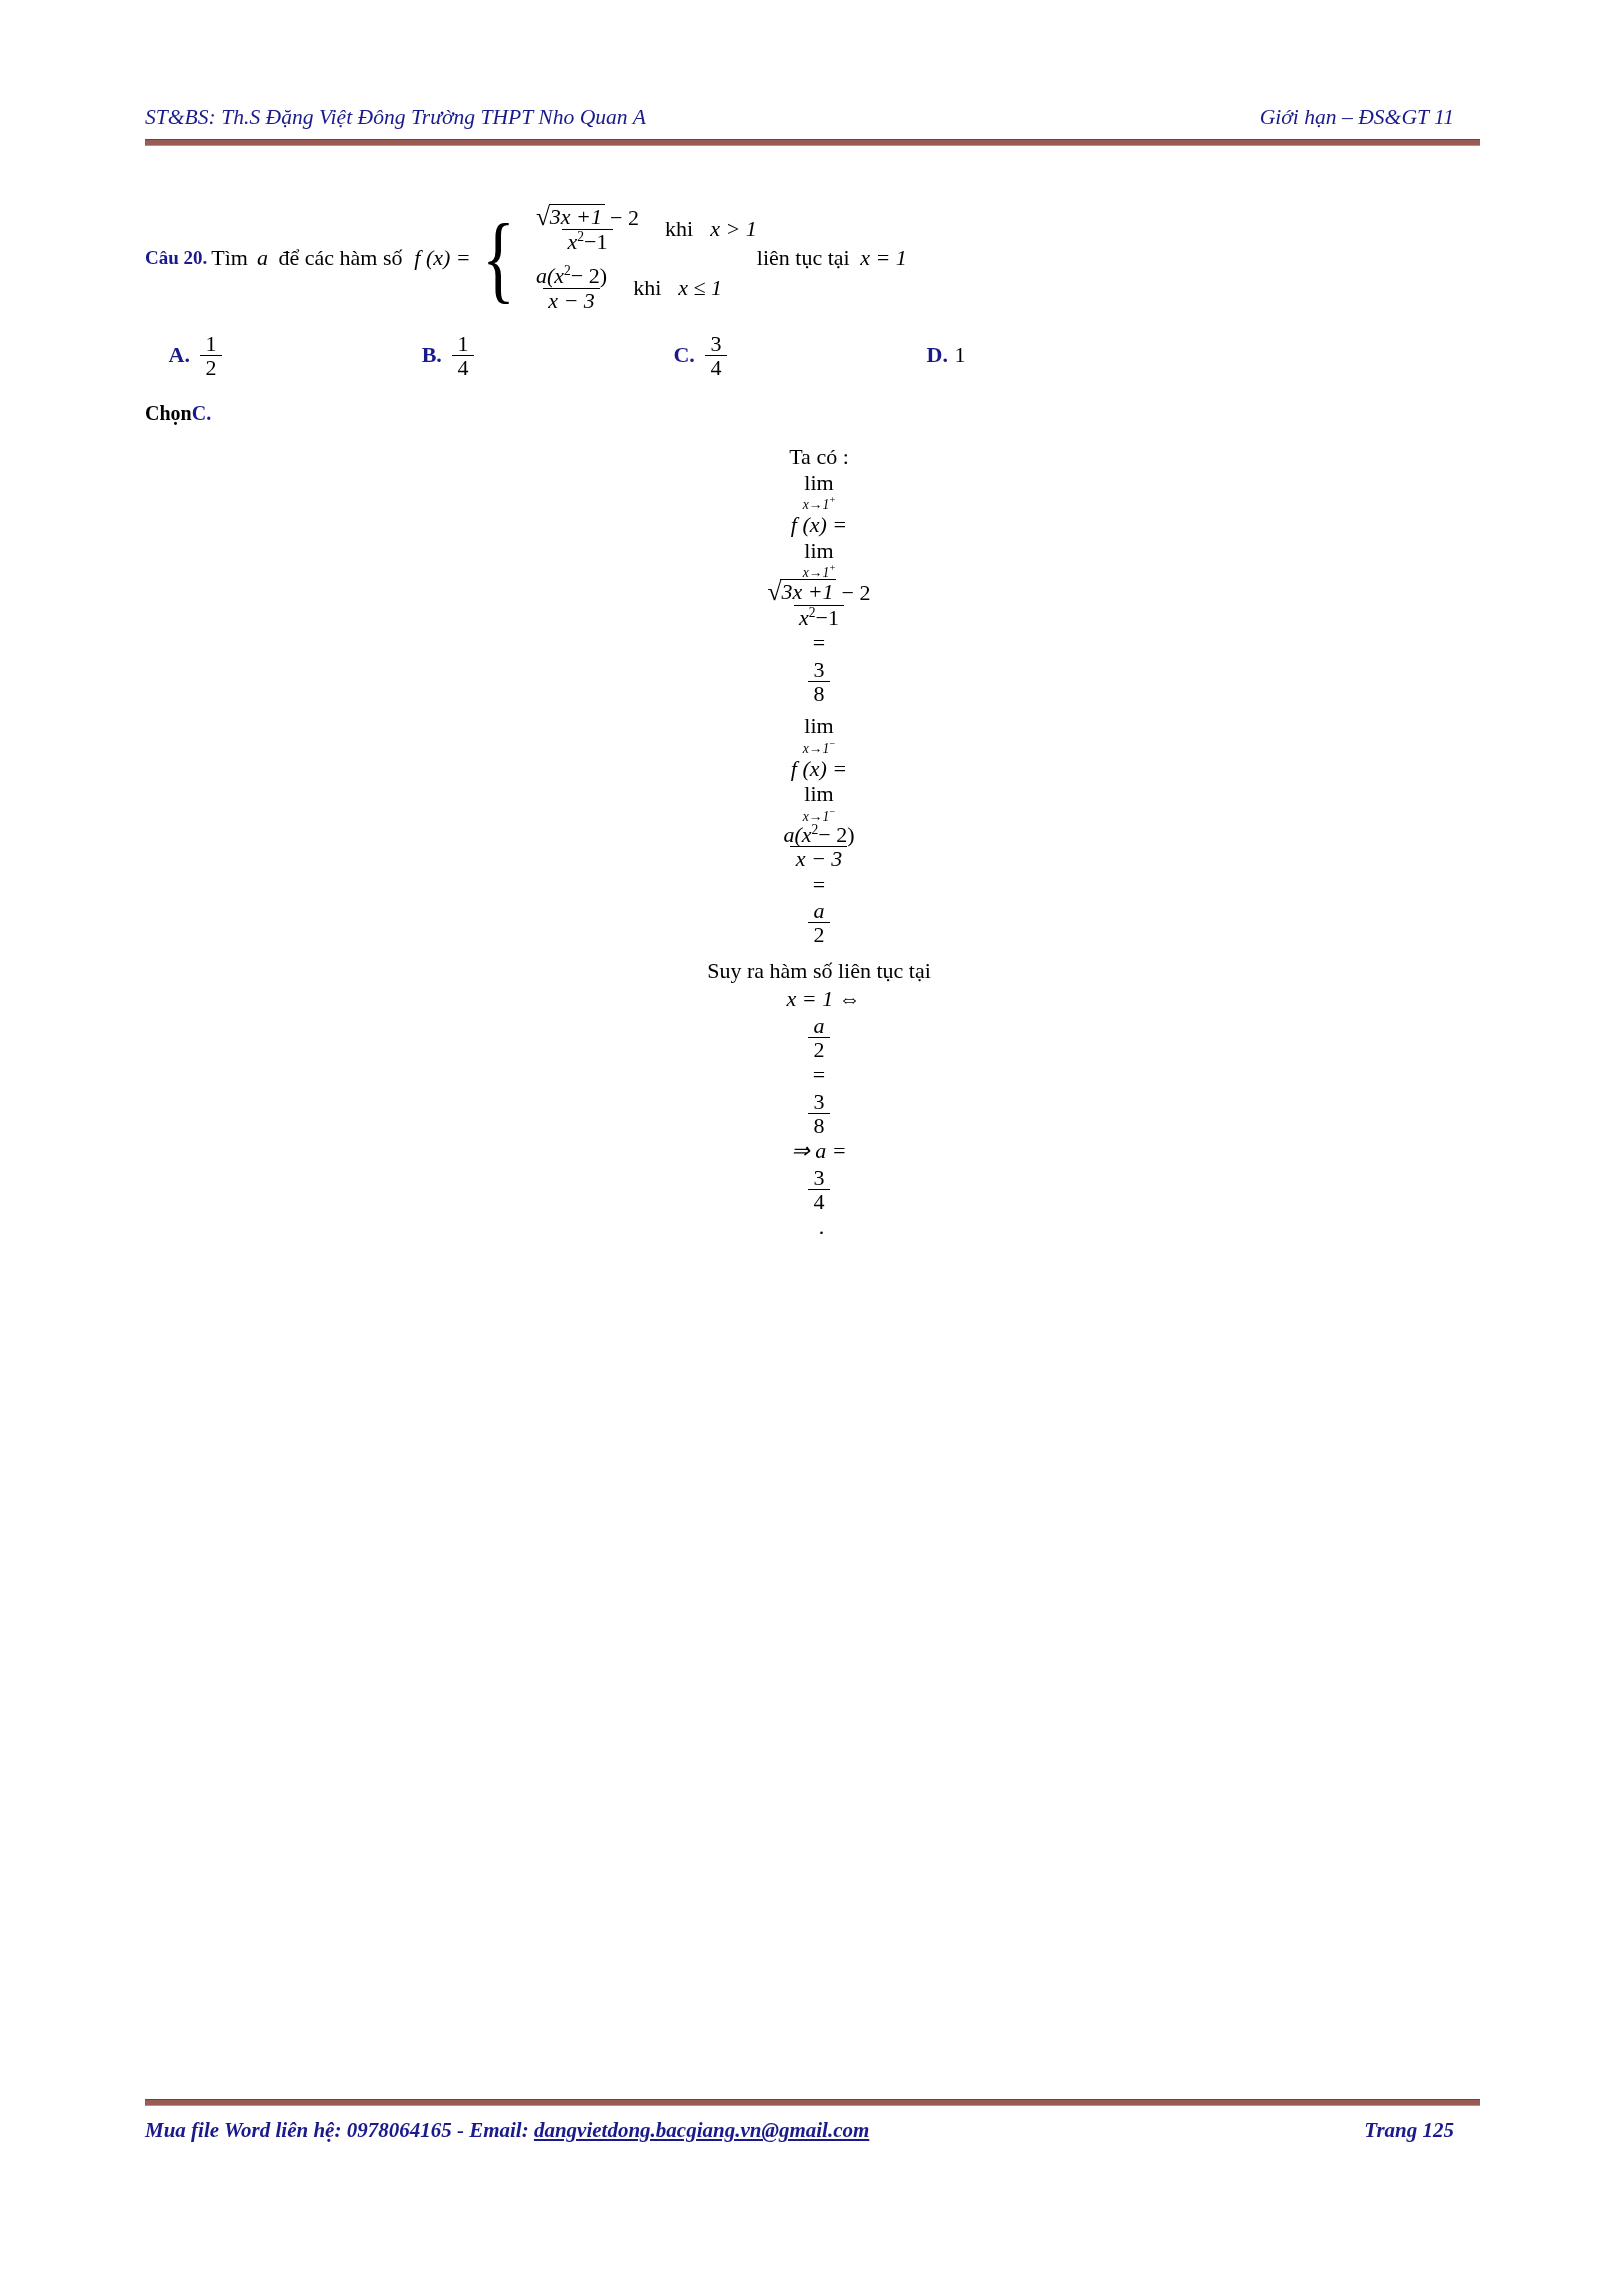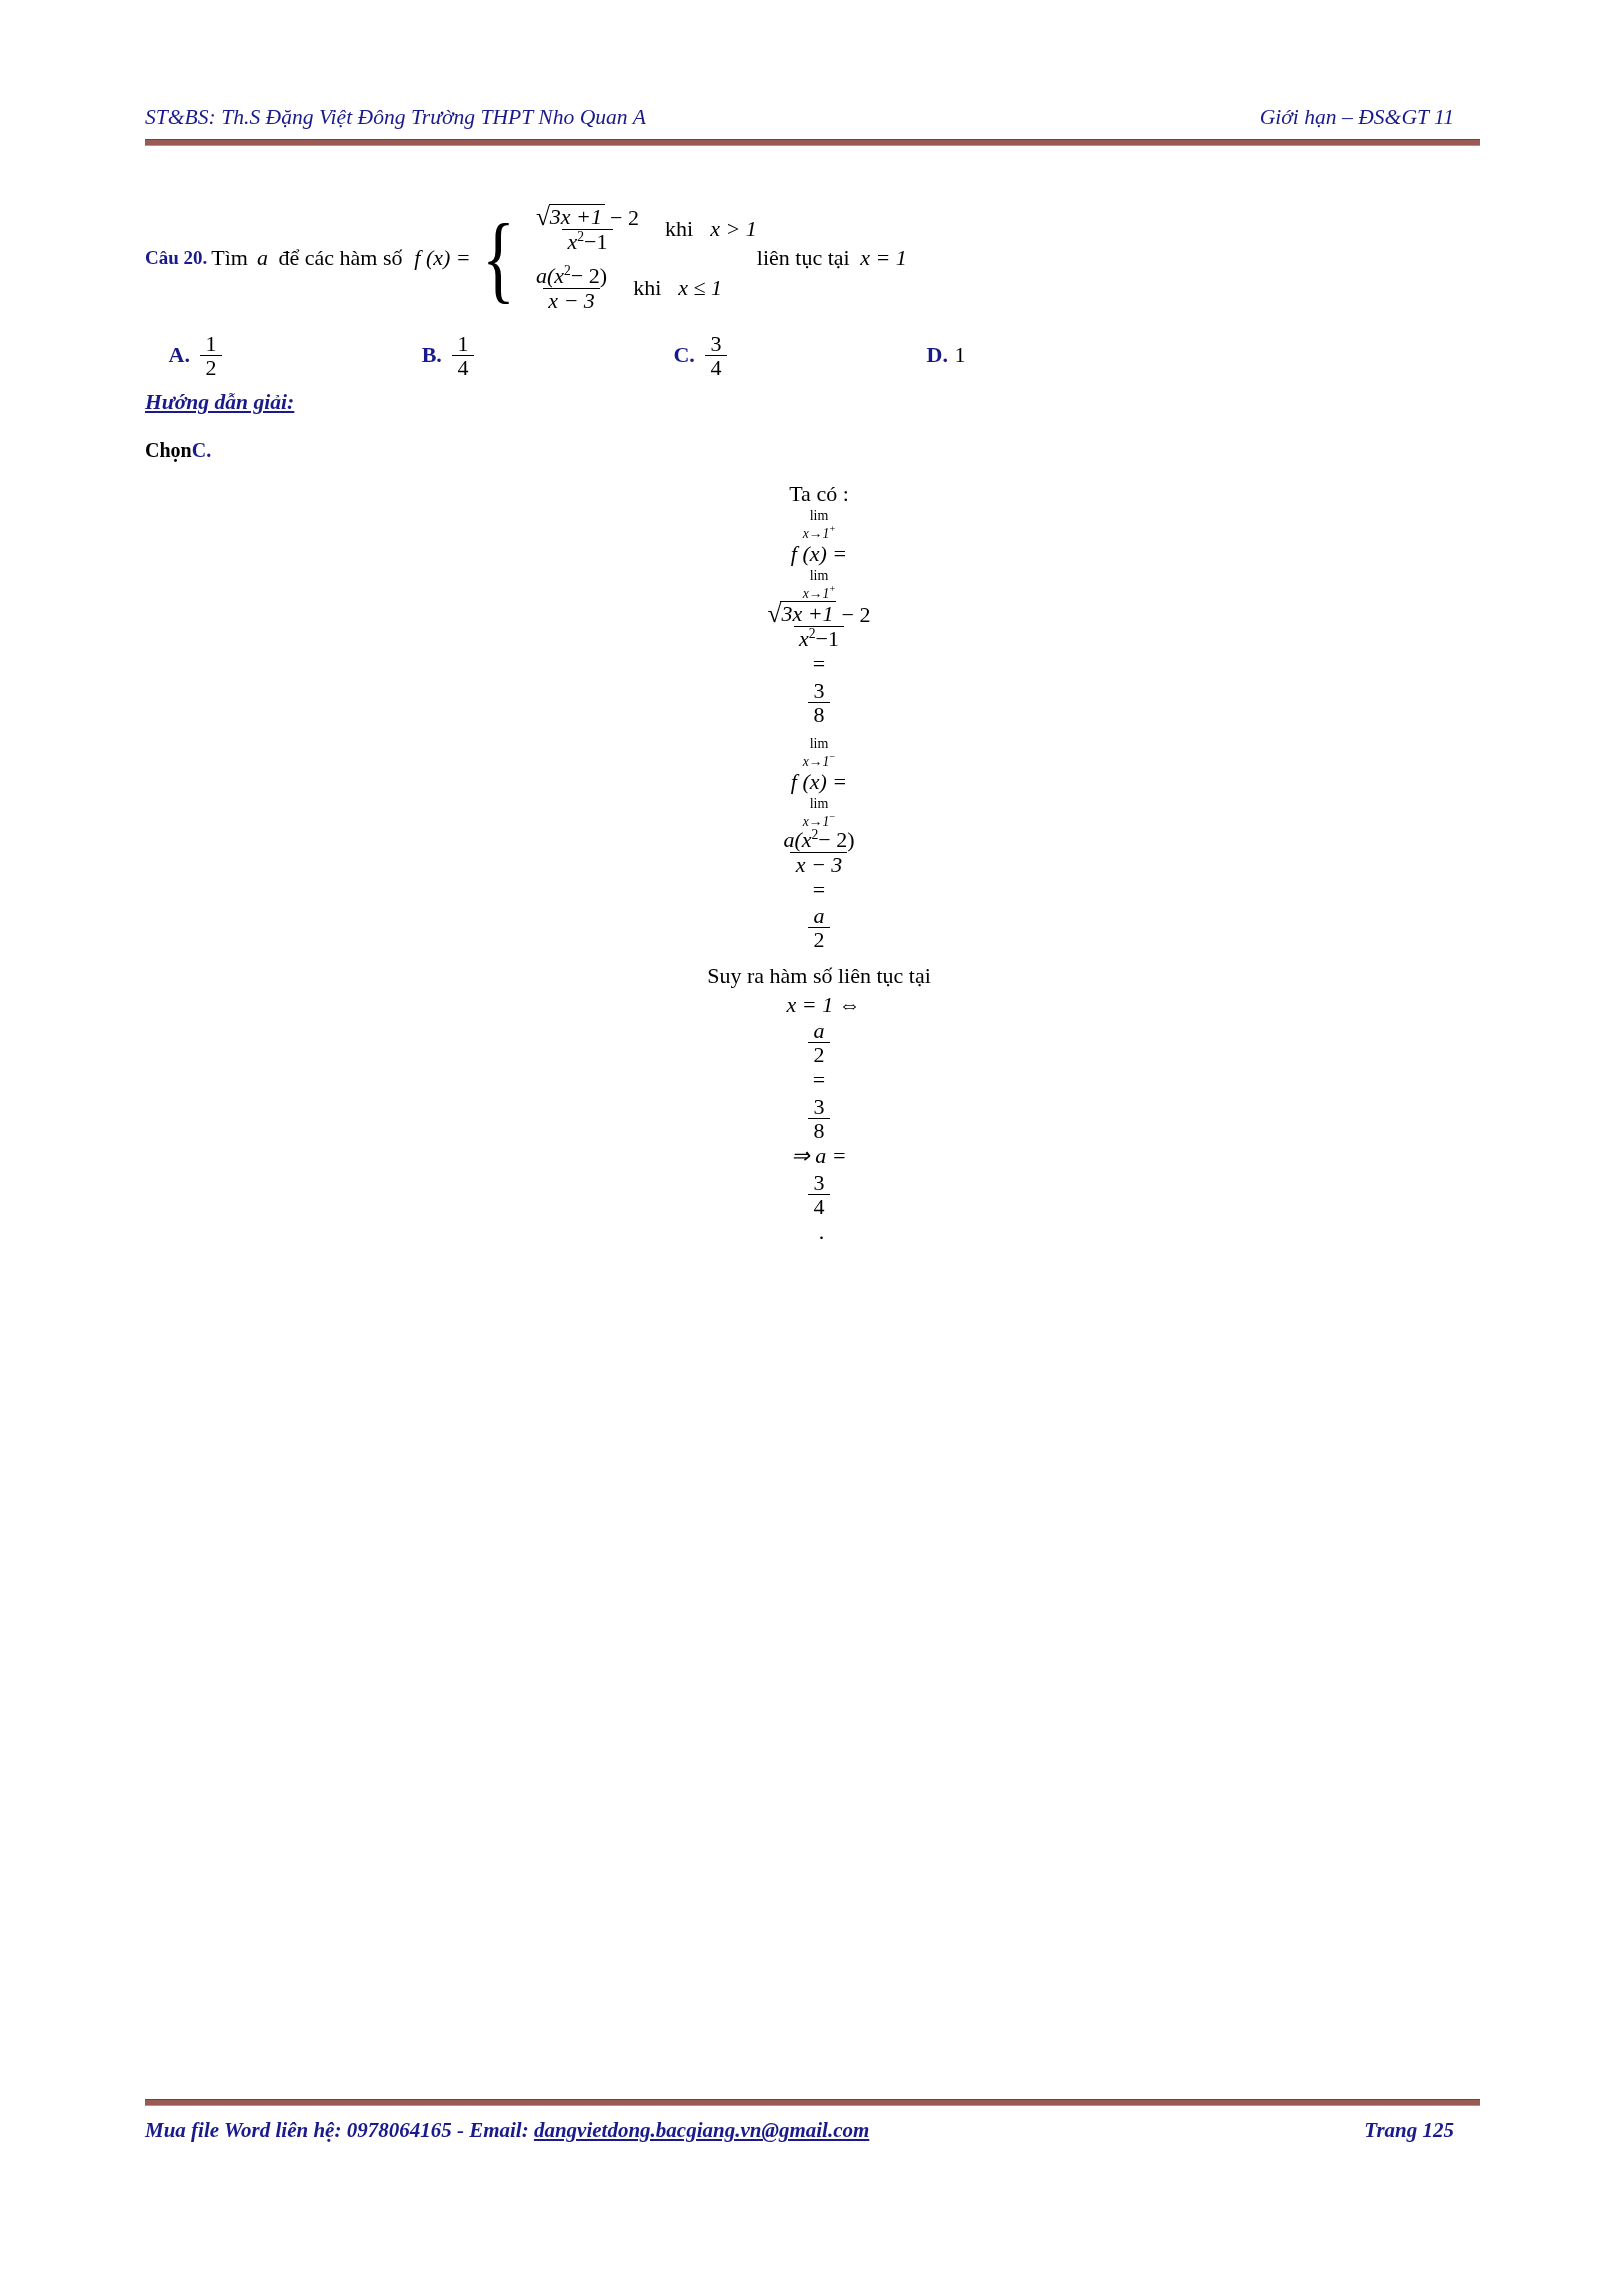--- a/index.html
+++ b/index.html
@@ -305,7 +305,6 @@
       </span>
     </div>
 
-    <div class="guide">Hướng dẫn giải:</div>
 
     <div class="chon">
       <span>Chọn</span><span class="pick">C.</span>

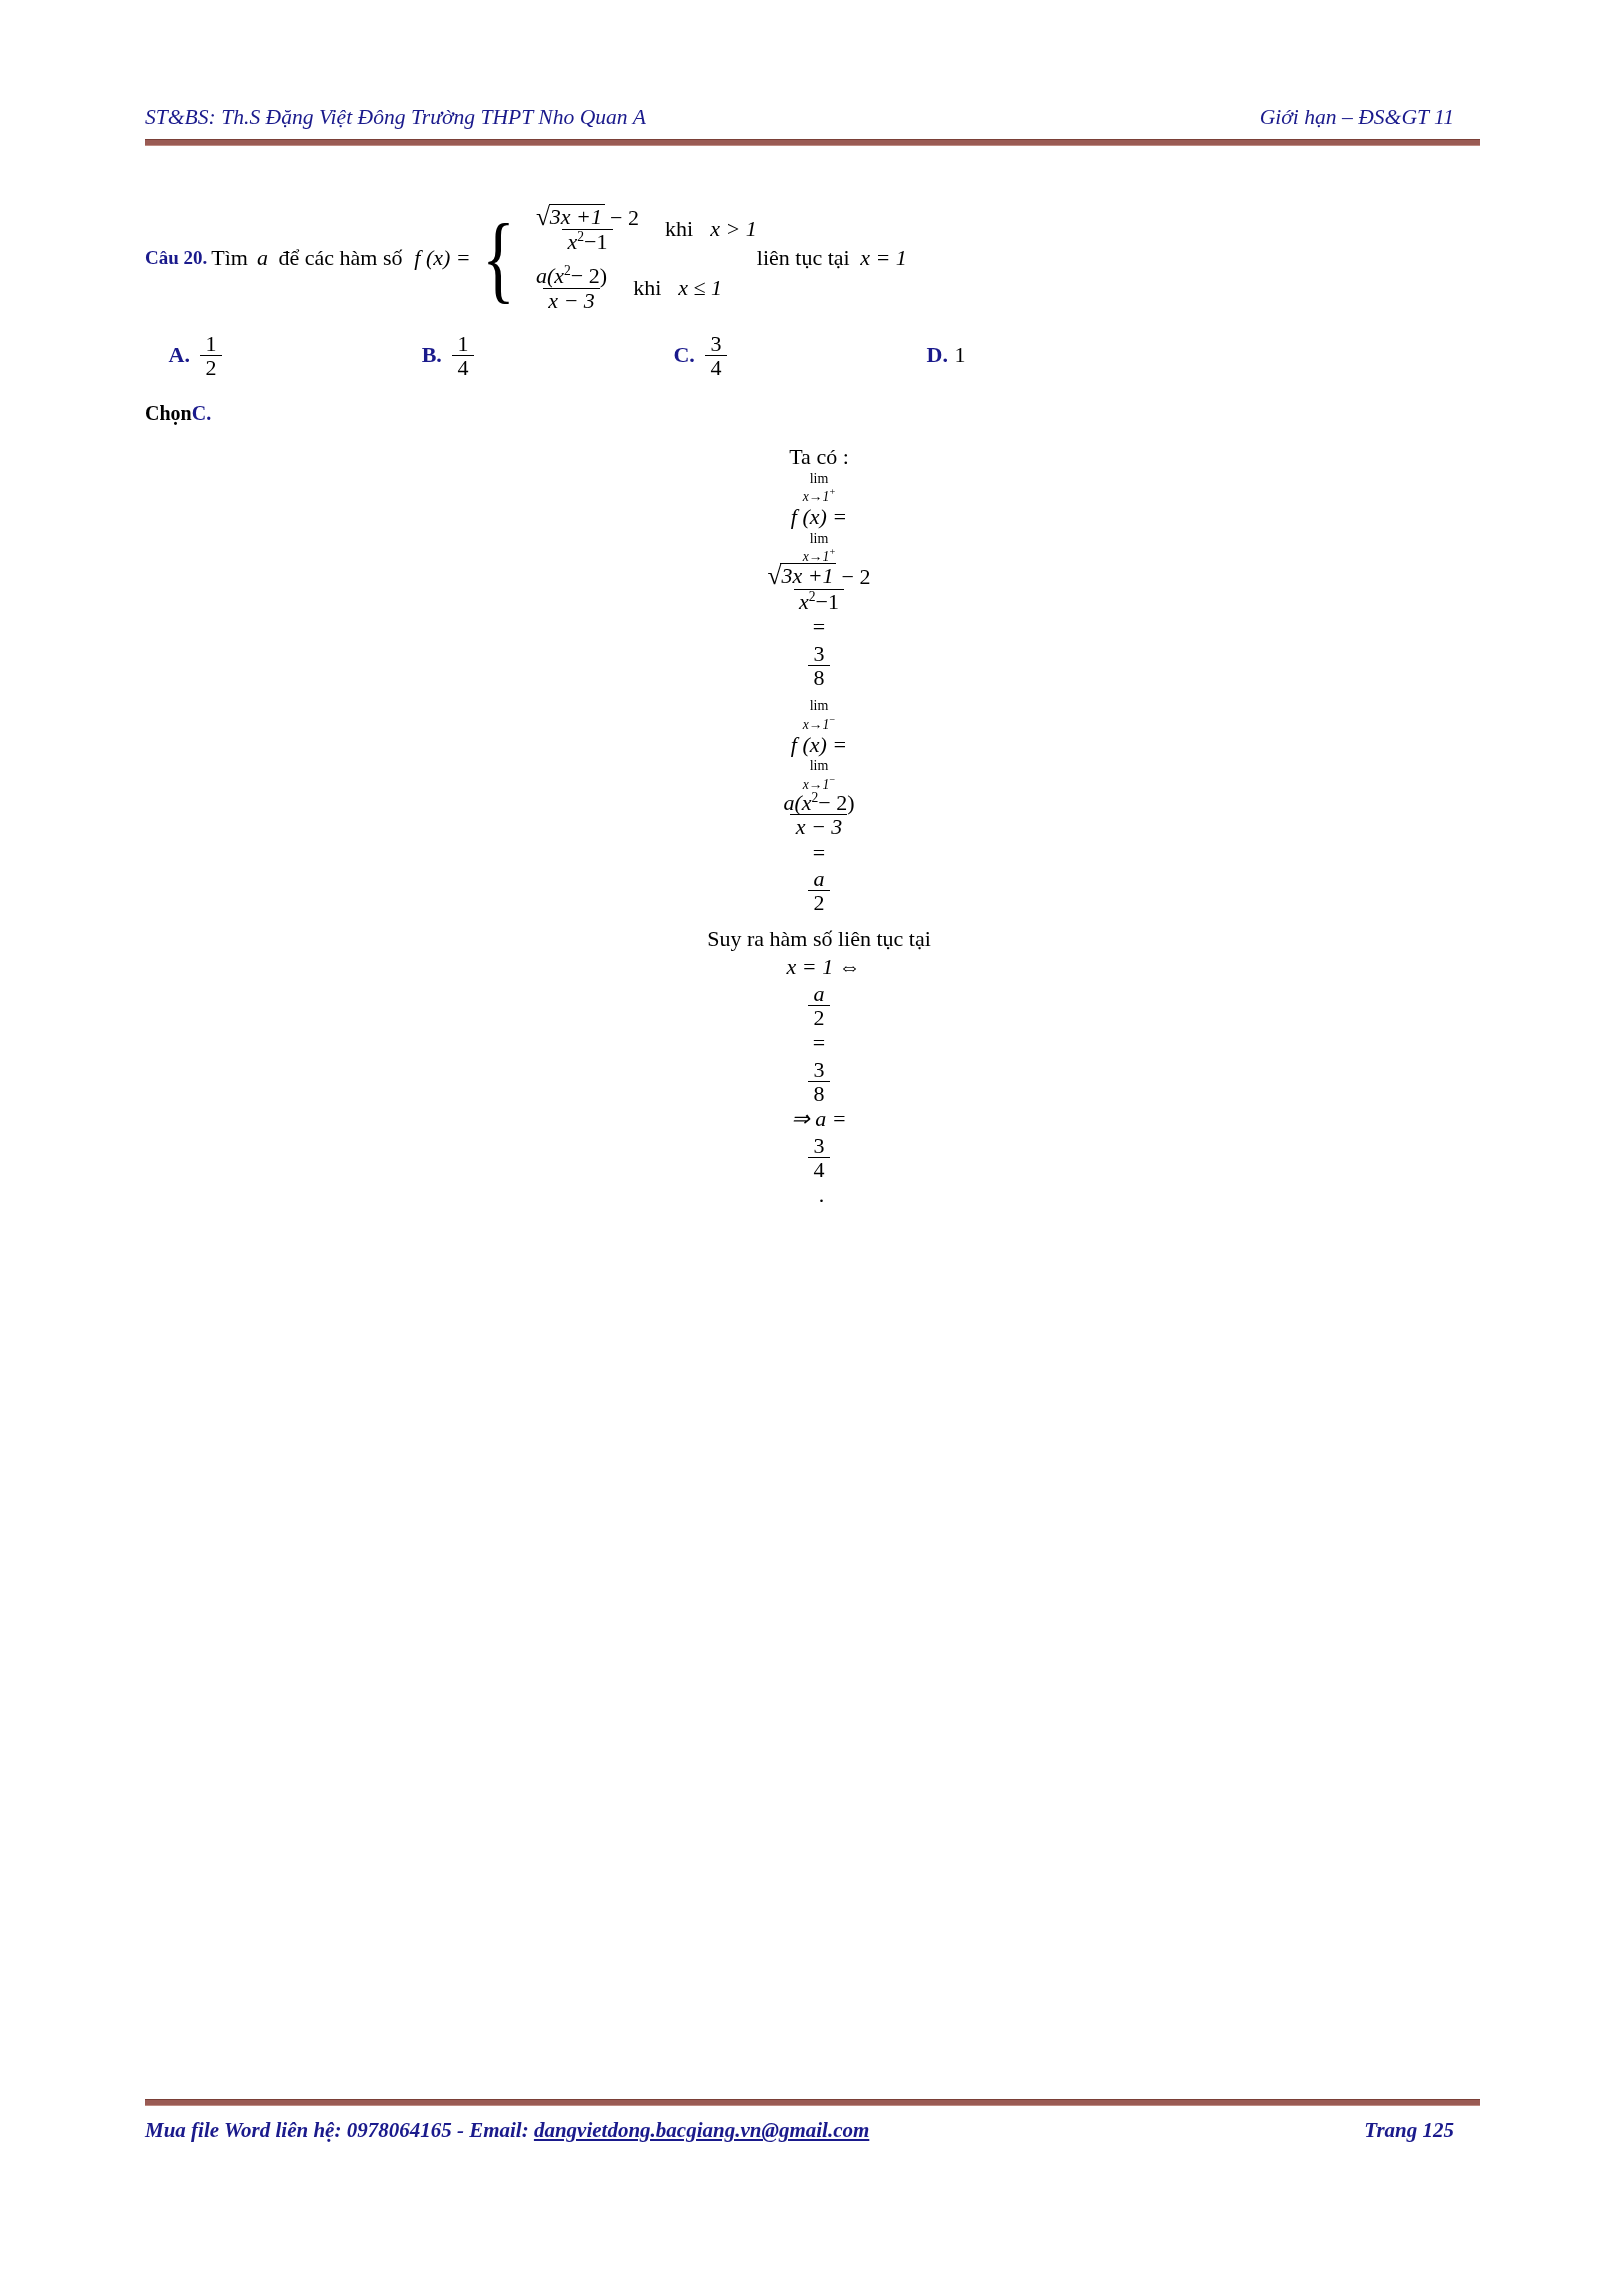--- a/index.html
+++ b/index.html
@@ -212,7 +212,7 @@
     line-height: 1;
     margin: 0 5.2px;
   }
-  .limop .lim-main { font-size: 14px; }
+  .limop .lim-main { font-size: 22px; }
   .limop .lim-sub { font-size: 13.7px; margin-top: 1.3px; }
 </style>
 </head>

